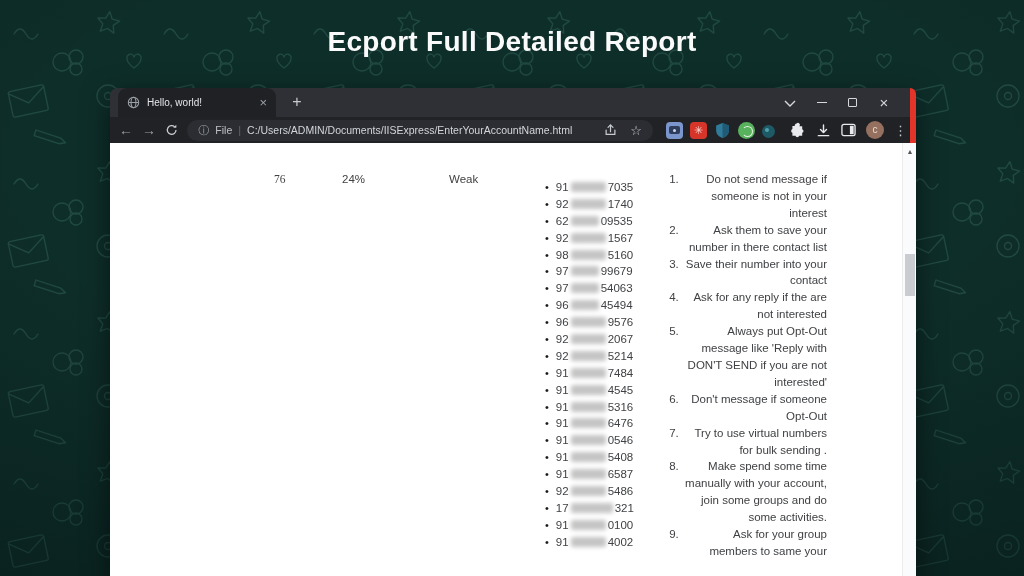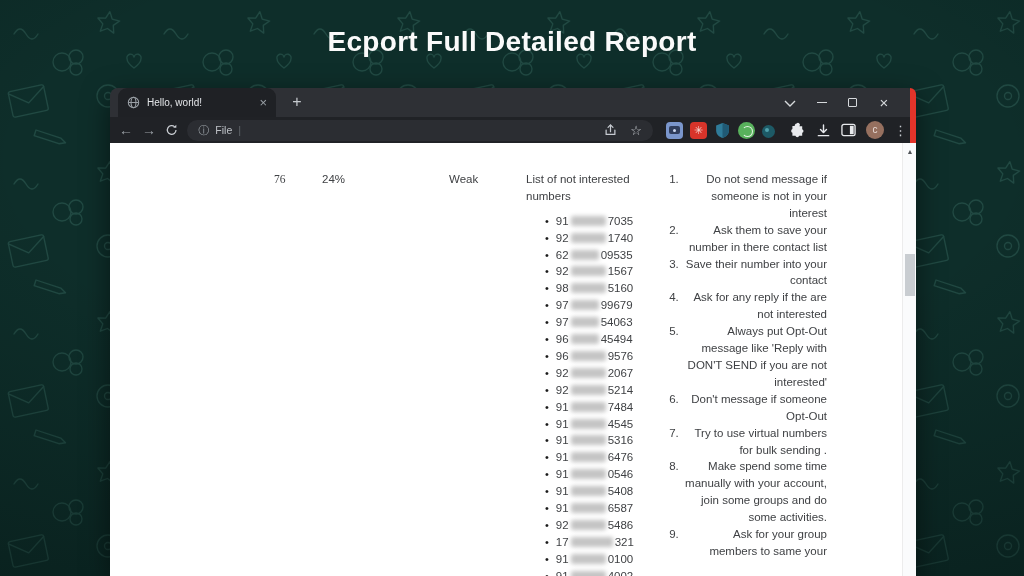--- a/index.html
+++ b/index.html
@@ -164,6 +164,7 @@
       <span class="info-i">ⓘ</span>
       <span class="url-scheme">File</span>
       <span class="url-sep">|</span>
+      <span class="url-text">C:/Users/ADMIN/Documents/IISExpress/EnterYourAccountName.html</span>
       <span class="pill-right">
         <svg width="15" height="14" viewBox="0 0 16 16">
           <g fill="none" stroke="#c7cbd1" stroke-width="1.4" stroke-linecap="round" stroke-linejoin="round">

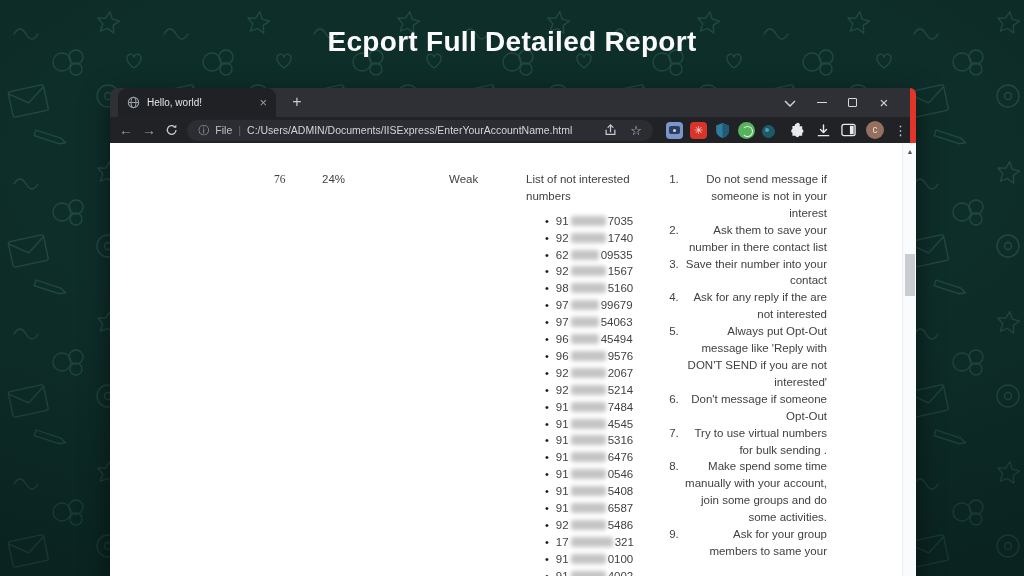--- a/index.html
+++ b/index.html
@@ -74,7 +74,7 @@
   .col { position:absolute; top:28px; }
   .col-metric { left:76px;  width:64px; }
   .col-count  { left:164px;font-family:Liberation Serif, serif; }
-  .col-pct    { left:212px; }
+  .col-pct    { left:232px; }
   .col-weak   { left:339px; }
   .col-nums   { left:416px; width:132px; }
   .col-tips   { left:557px; width:160px; }

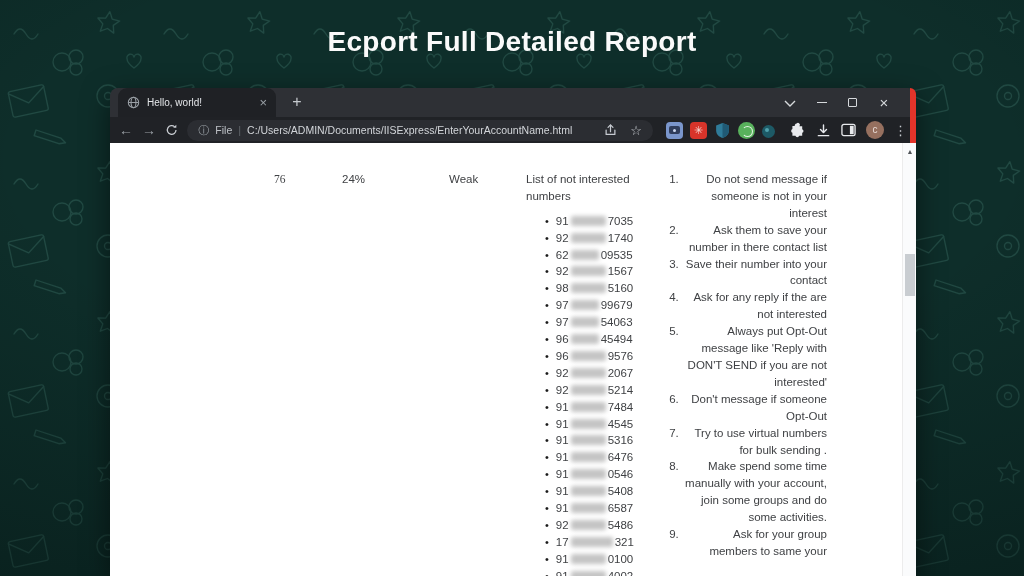--- a/index.html
+++ b/index.html
@@ -213,7 +213,6 @@
       <div class="col col-weak">Weak</div>
 
       <div class="col col-nums">
-        <div>List of not interested numbers</div>
         <ul class="nums-ul">
             <li><span class="blt">•</span><span>91</span><span class="blur" style="width: 35px;"></span><span>7035</span></li>
             <li><span class="blt">•</span><span>92</span><span class="blur" style="width: 35px;"></span><span>1740</span></li>

